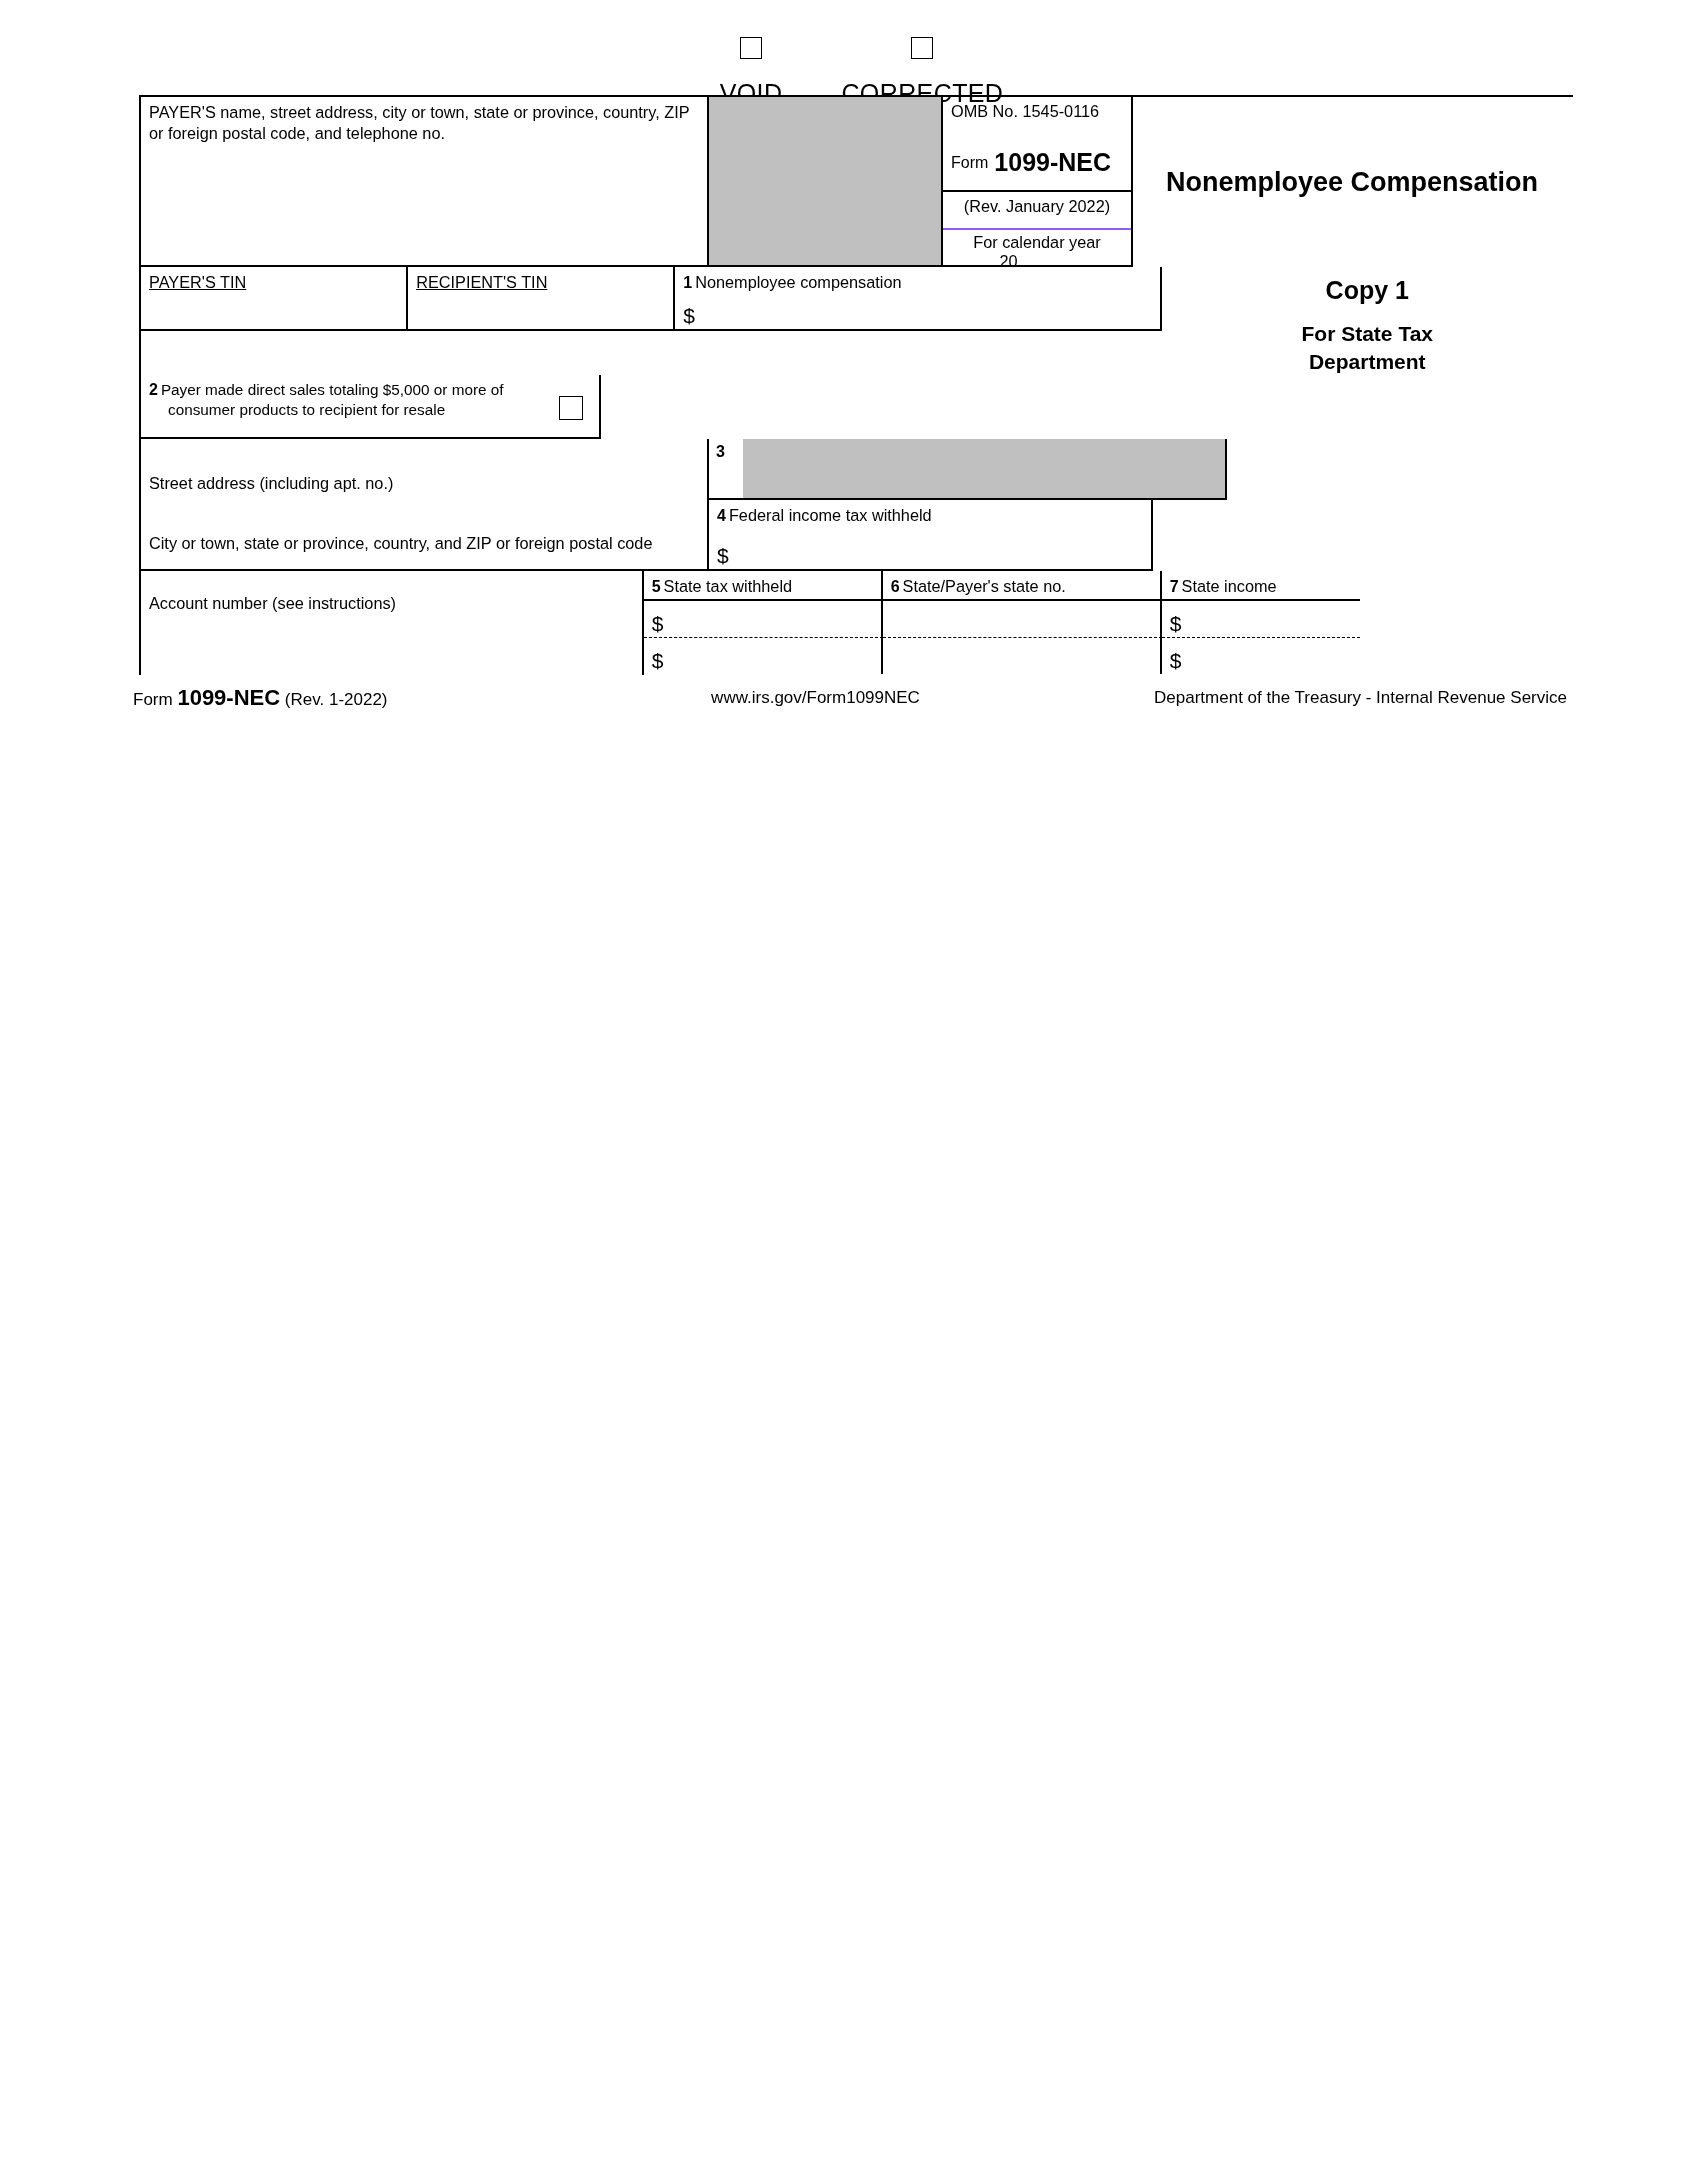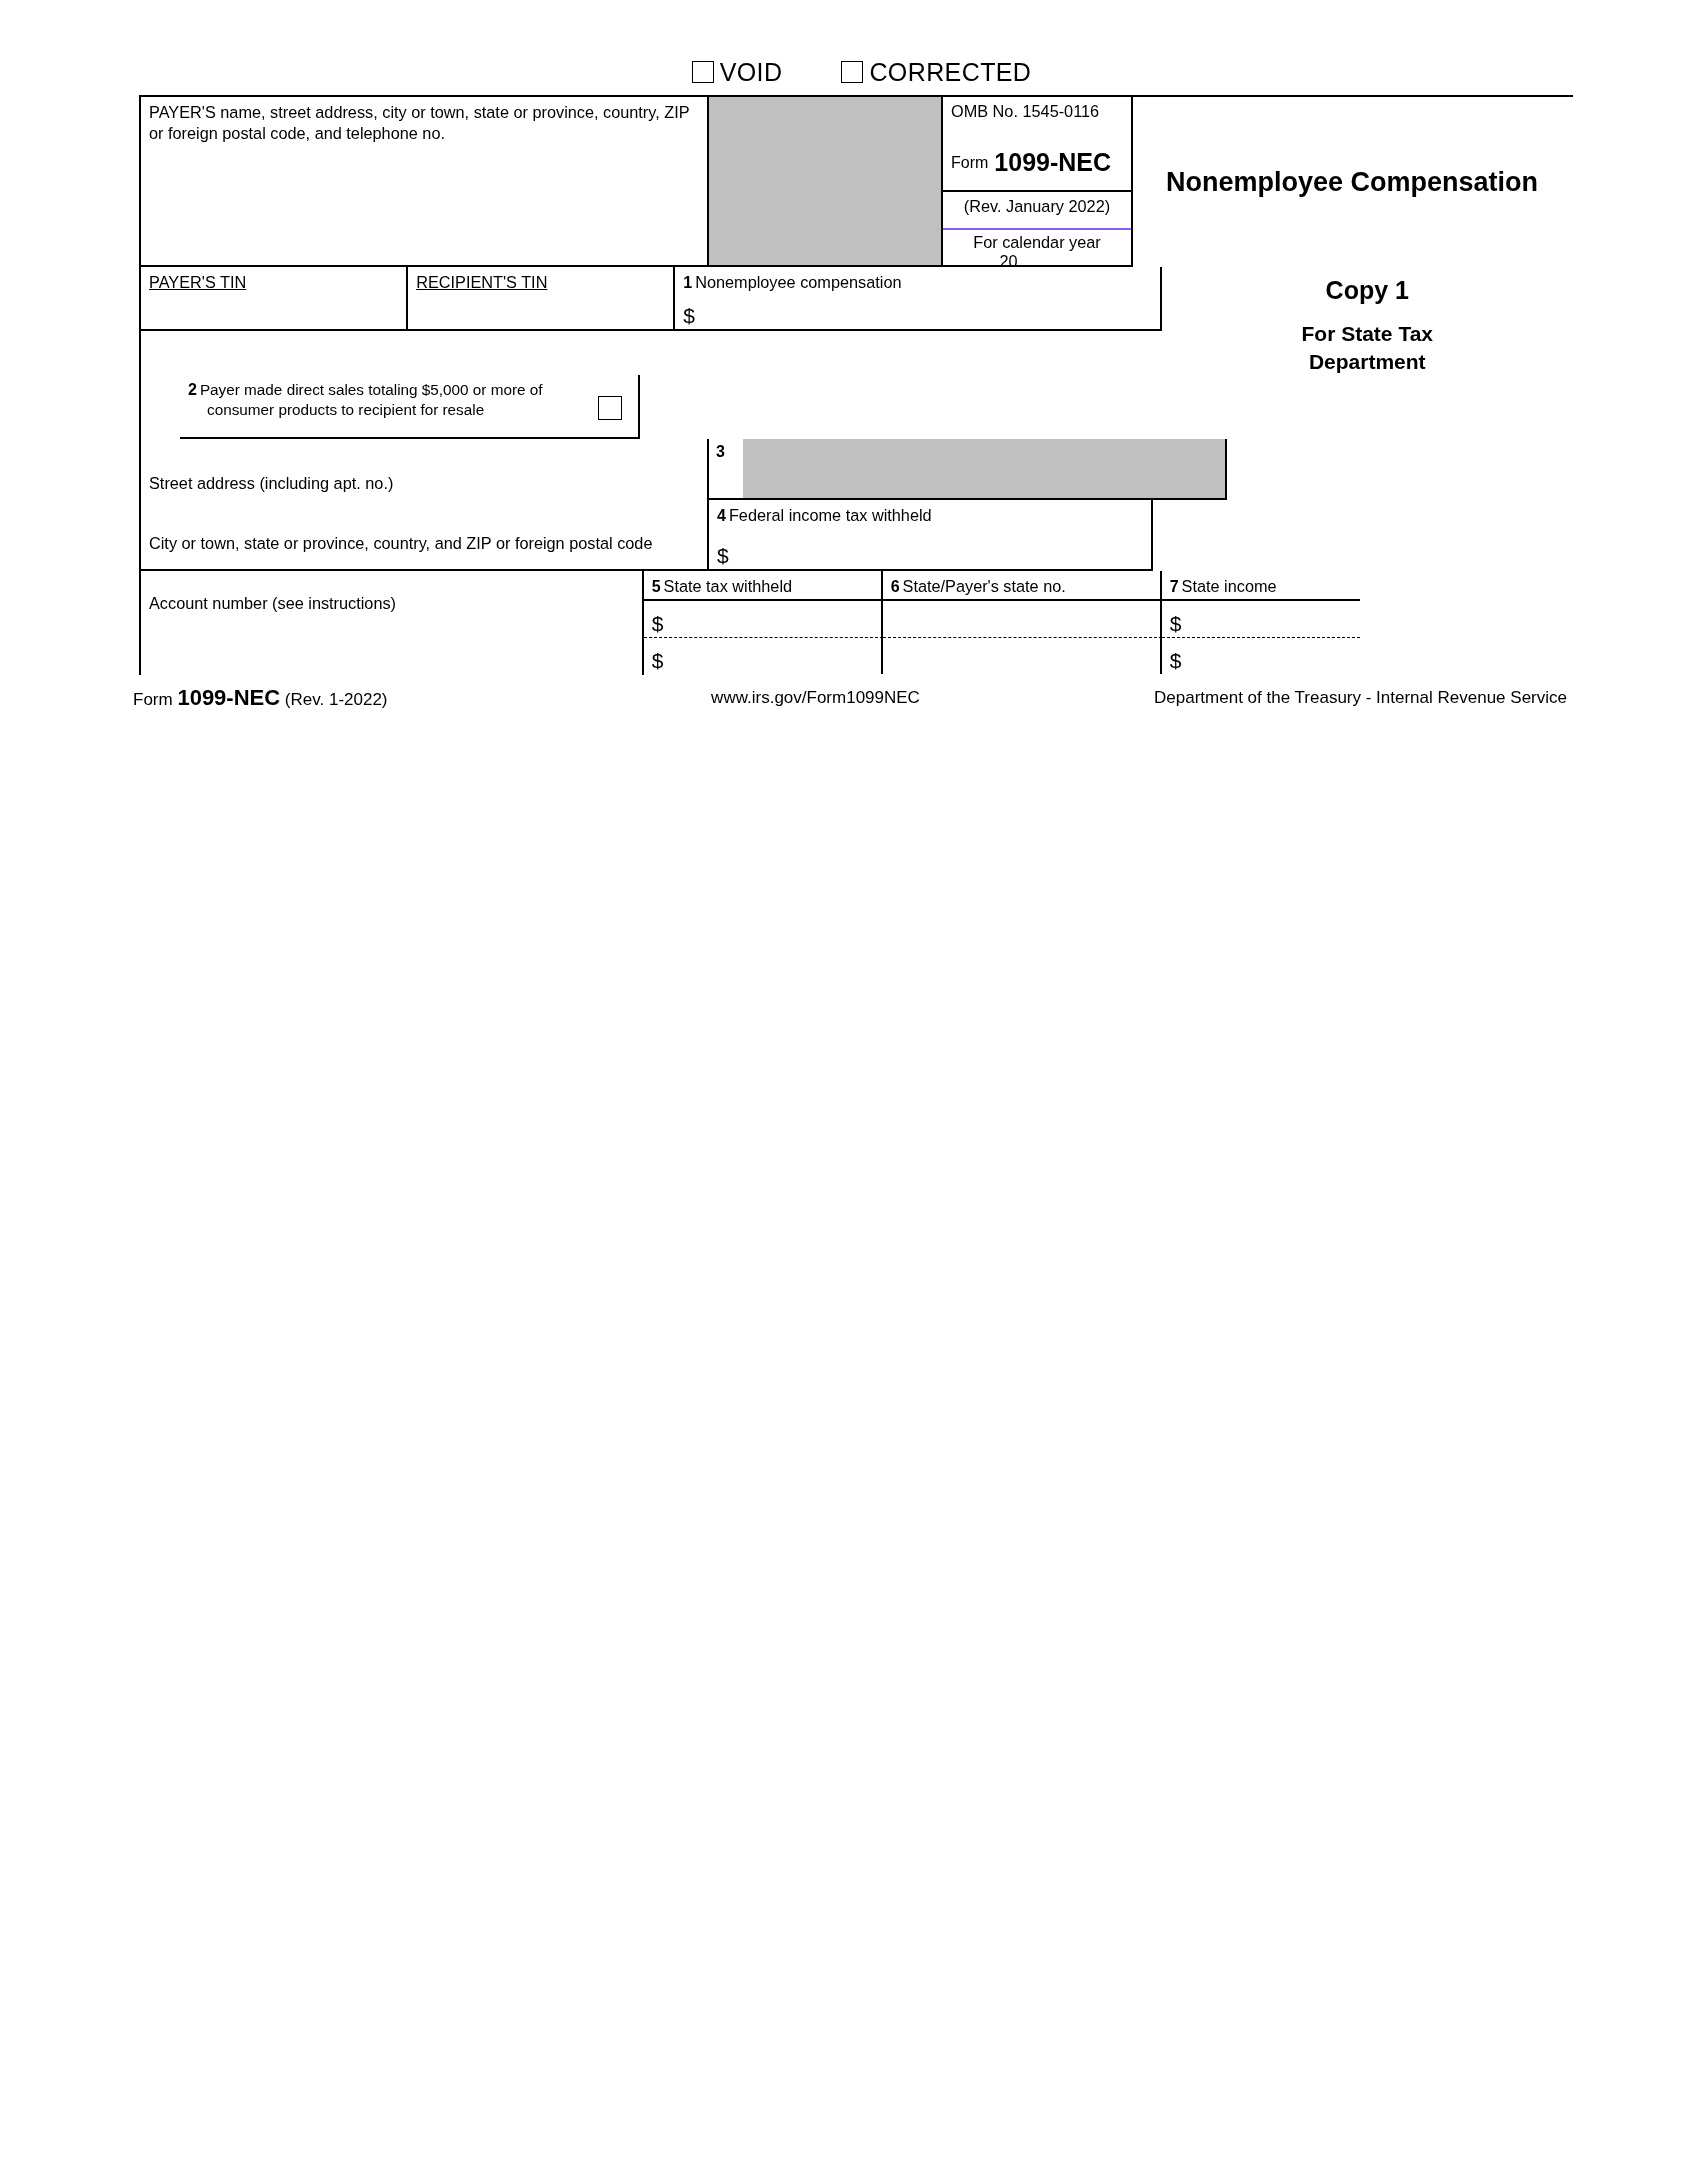--- a/index.html
+++ b/index.html
@@ -36,7 +36,8 @@
   .cb-group {
     display: flex;
     align-items: center;
-    gap: 6px;
+    gap: 20px;
+    flex-direction: column;
   }
   .cb {
     width: 22px;

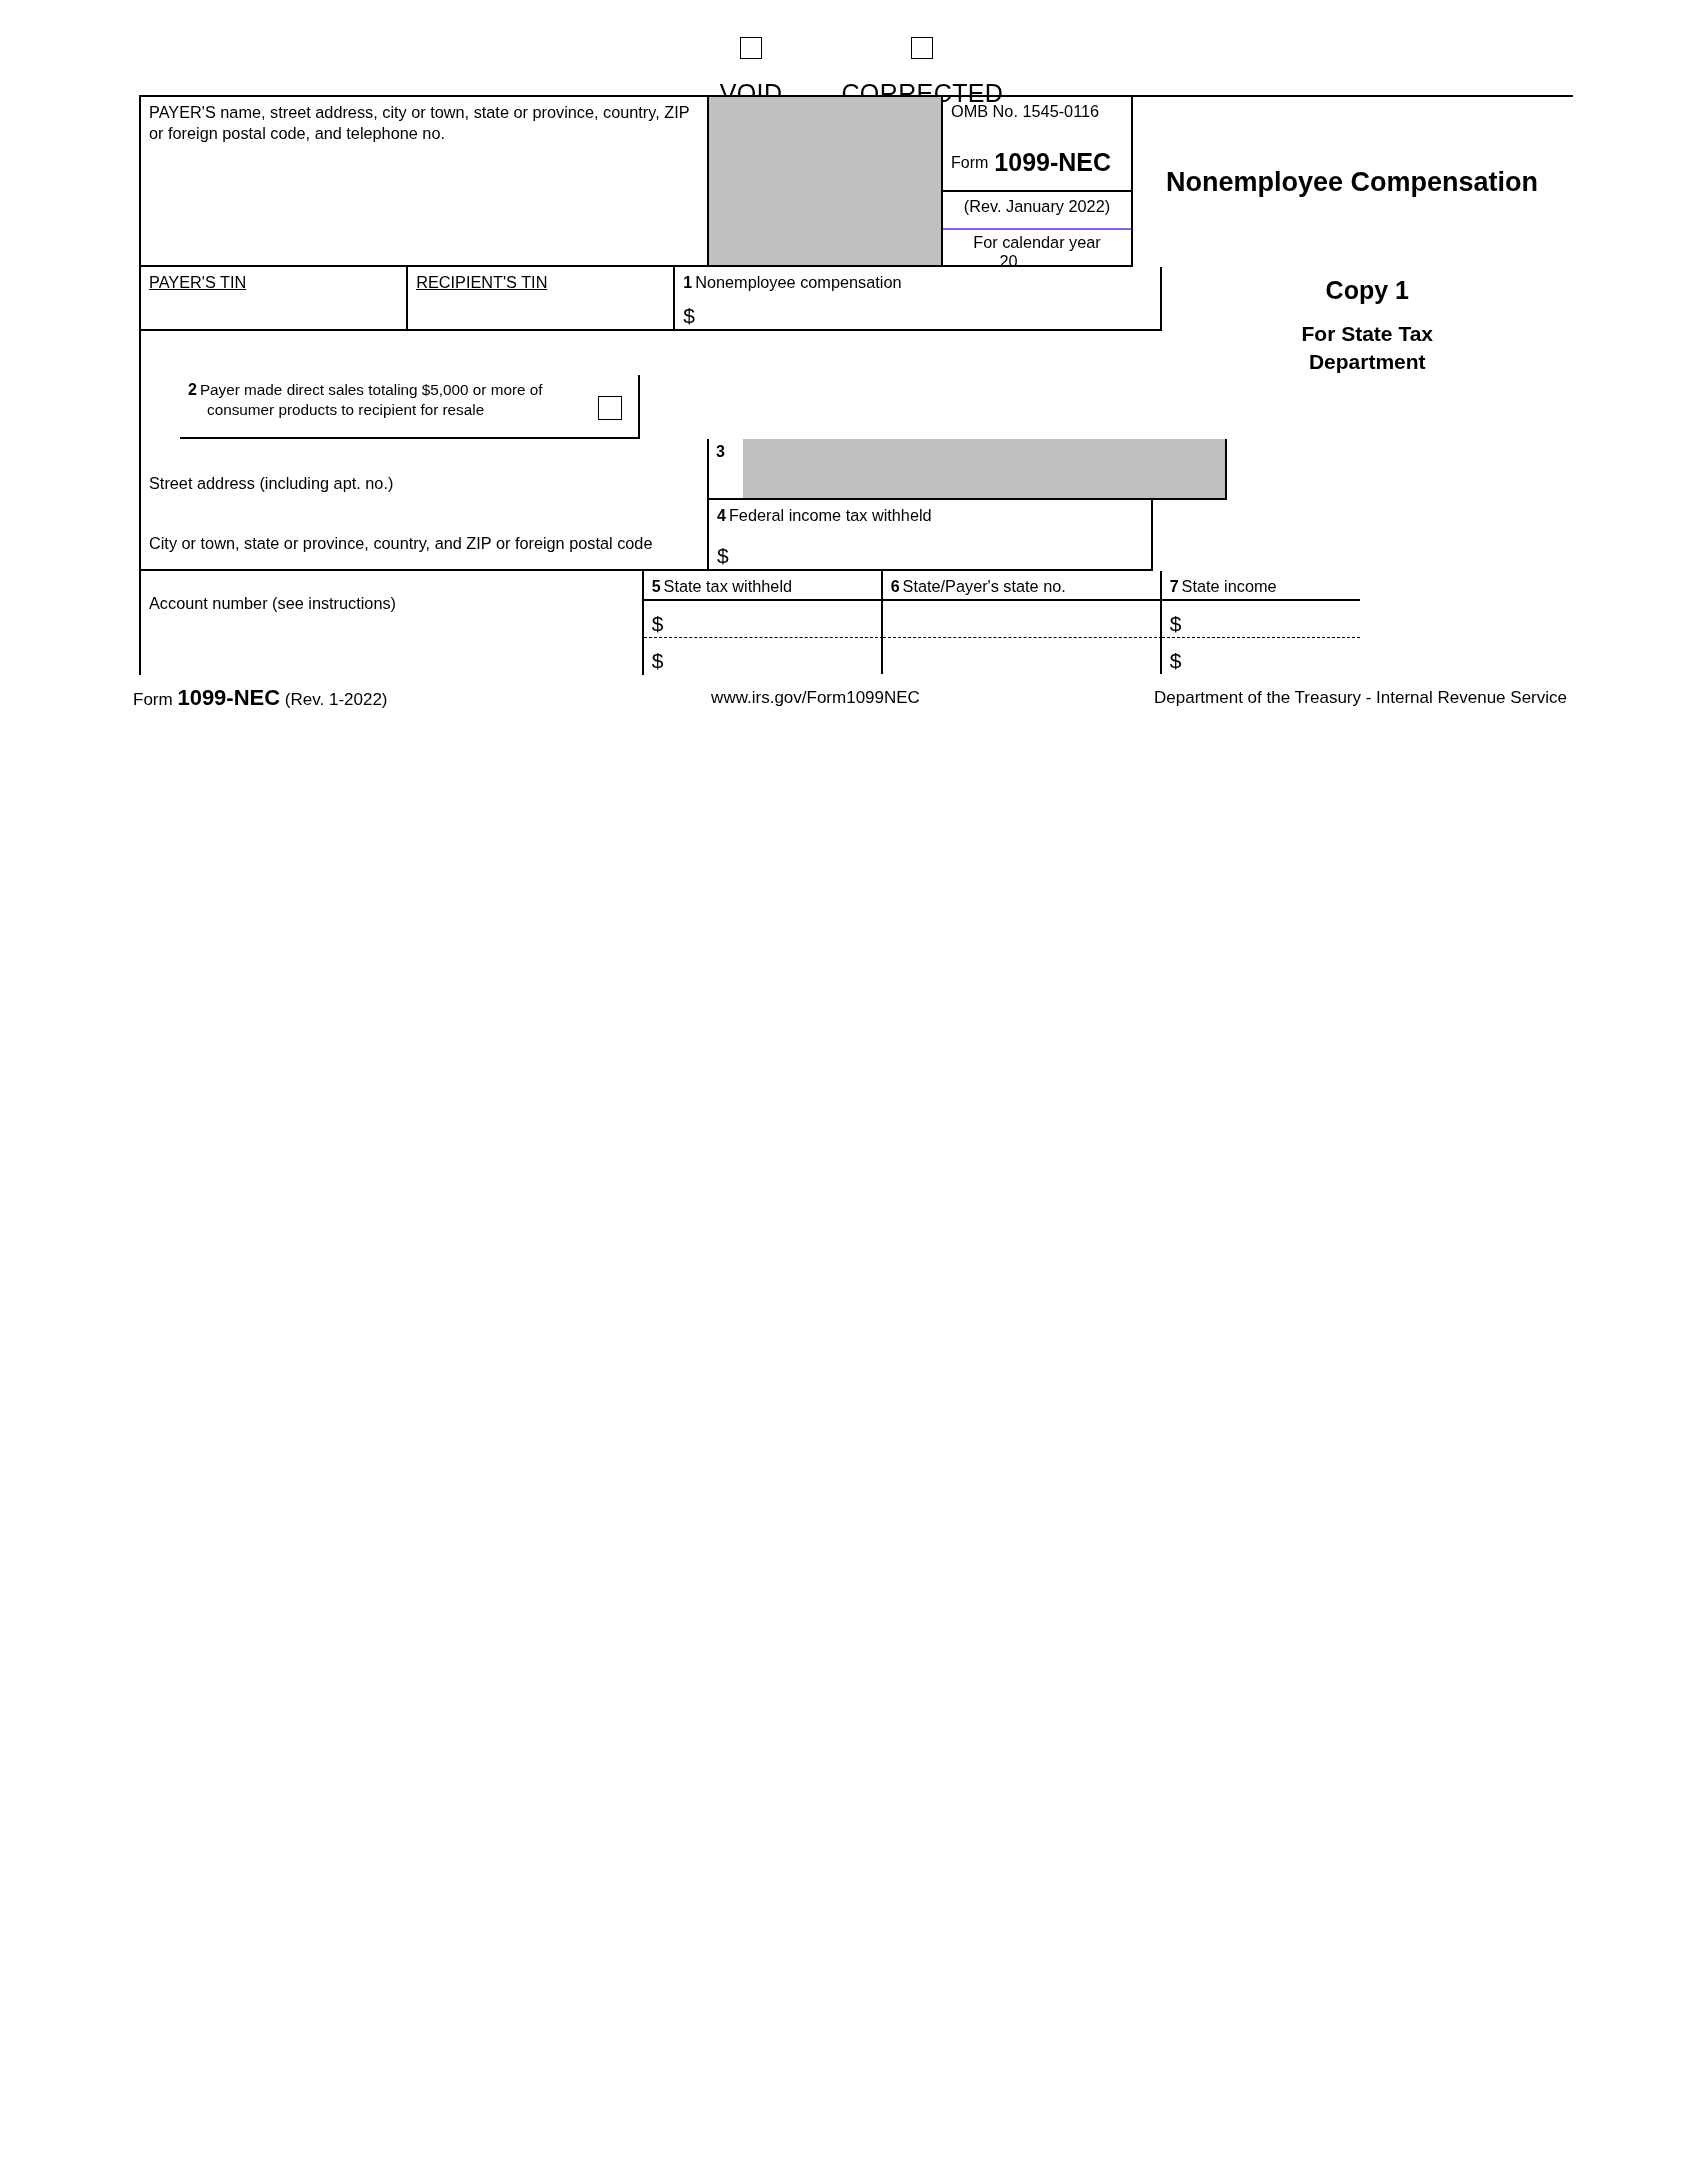--- a/index.html
+++ b/index.html
@@ -141,7 +141,7 @@
   .box1-cell { width: 518px; height: 64px; }
 
   .recip-name { width: 568px; height: 64px; }
-  .box2-cell { width: 460px; height: 64px; margin-left: 39px; }
+  .box2-cell { width: 460px; height: 64px; }
   .box2-check {
     position: absolute;
     right: 16px;

